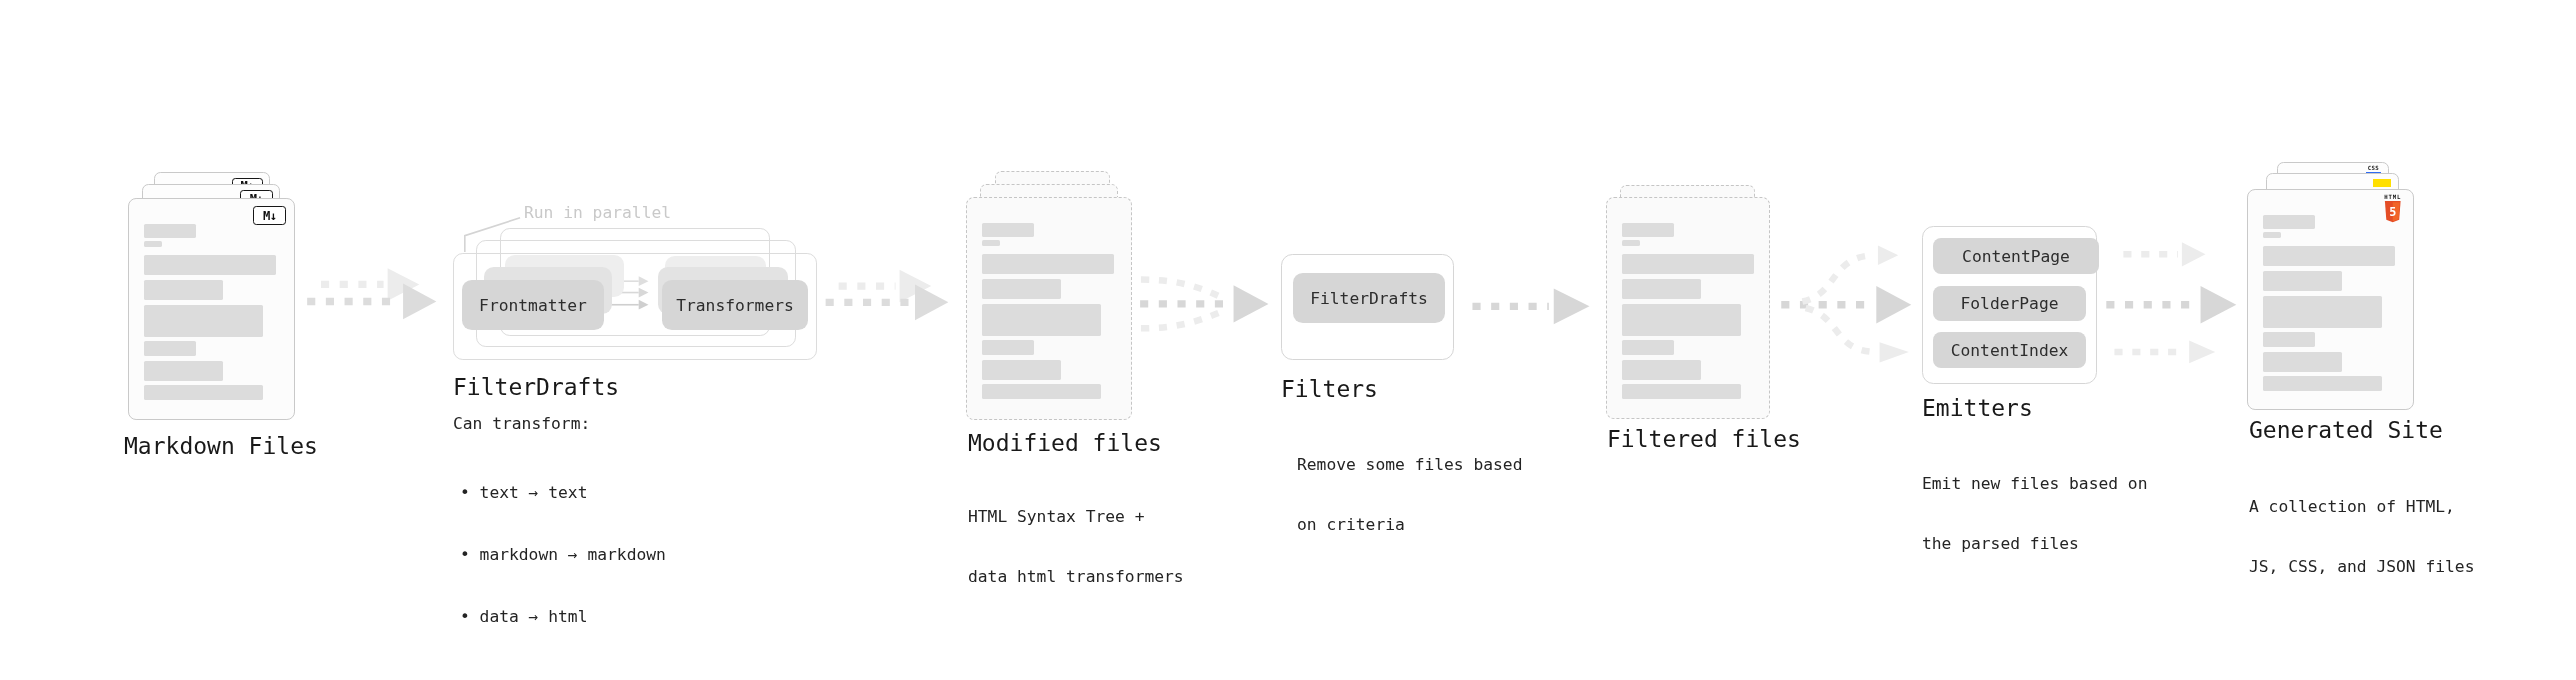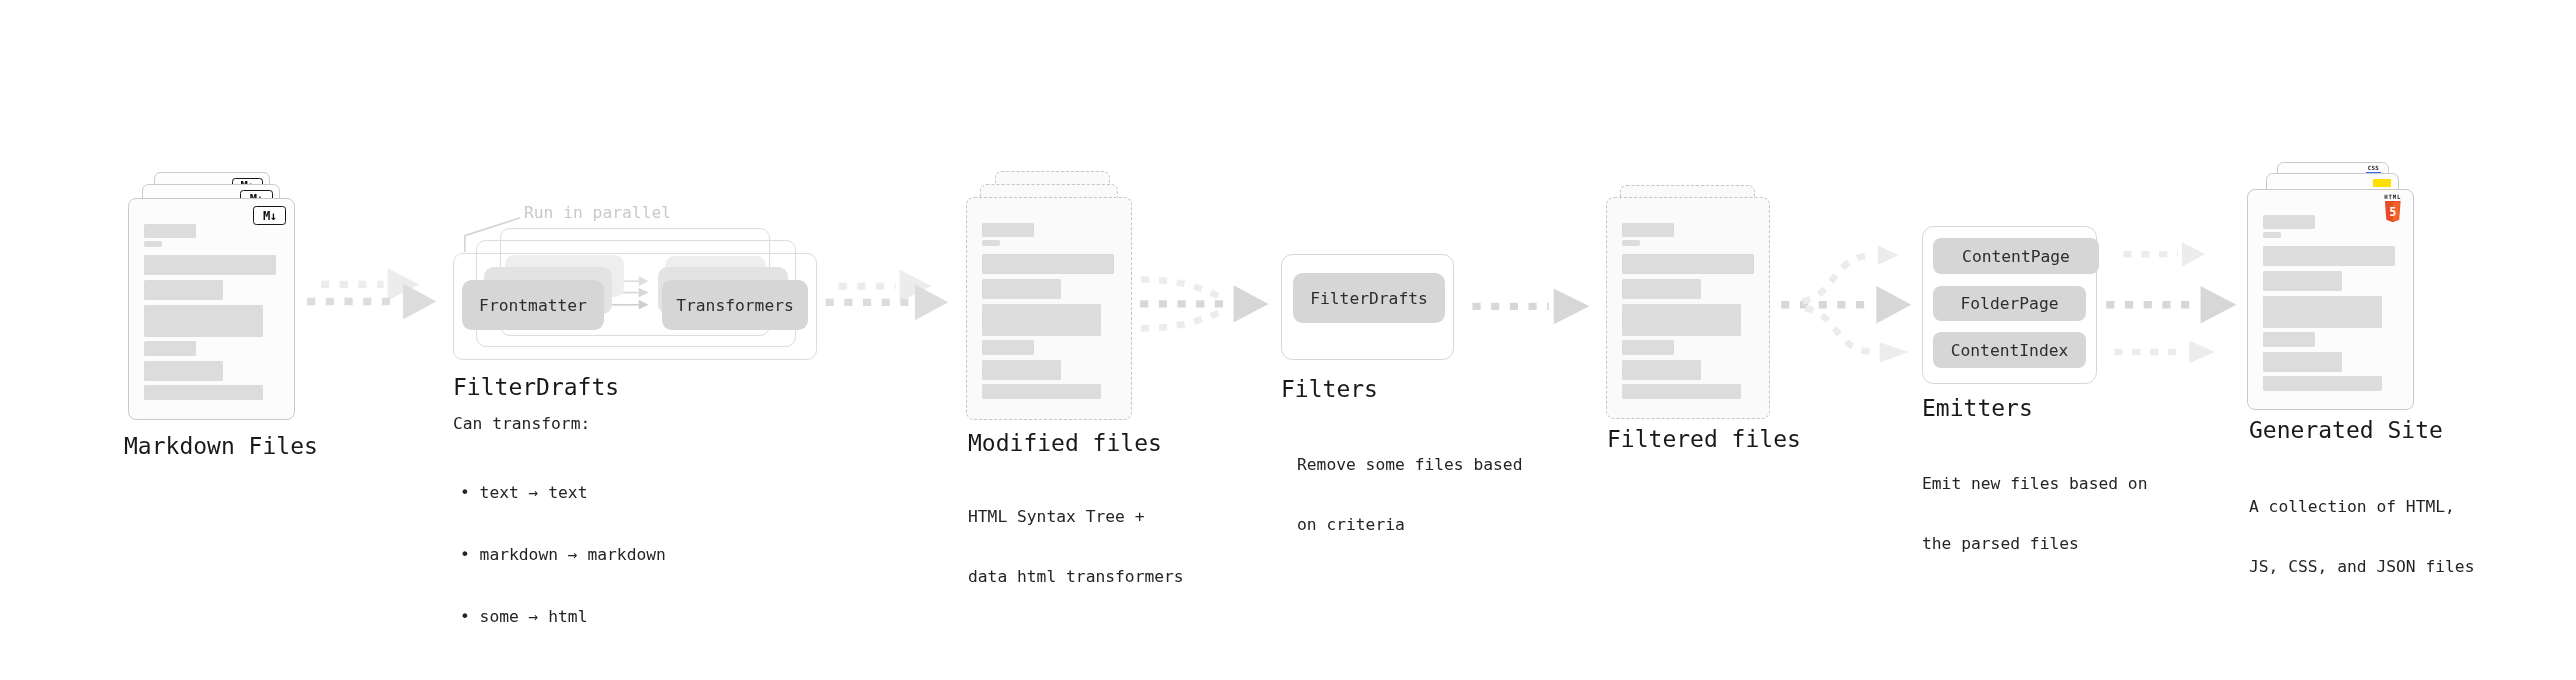--- a/index.html
+++ b/index.html
@@ -144,7 +144,7 @@
     <div class="caption bullets" style="left:460px;top:441px;">
       <div>• text → text</div>
       <div>• markdown → markdown</div>
-      <div>• some → html</div>
+      <div>• data → html</div>
     </div>
   </div>
 

